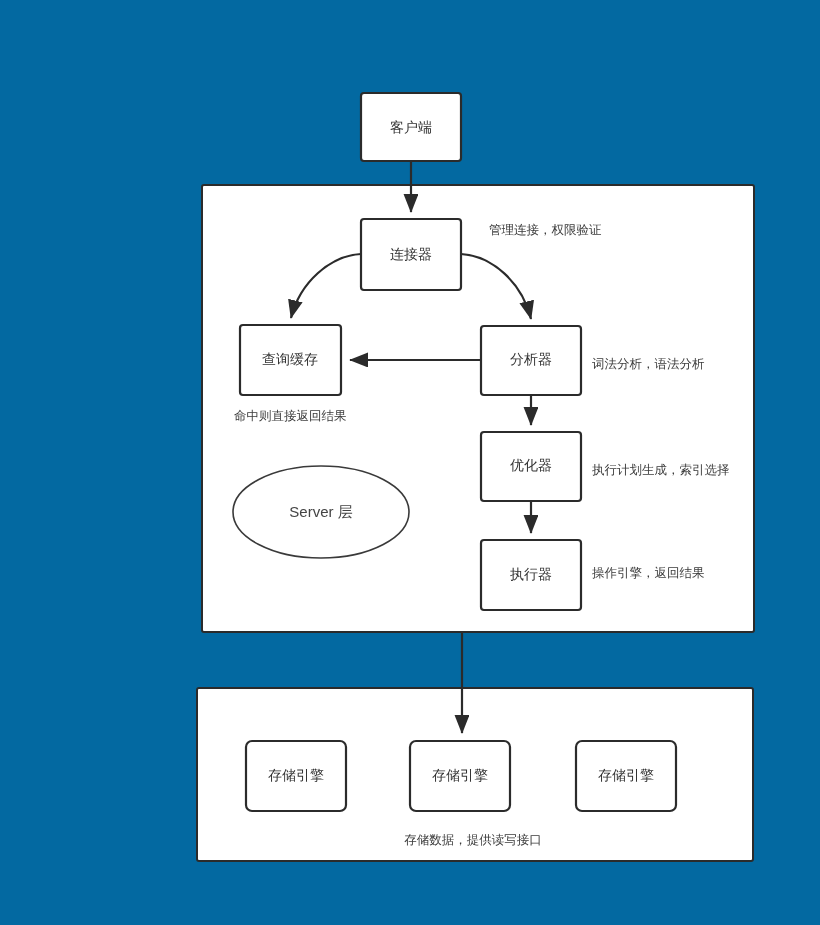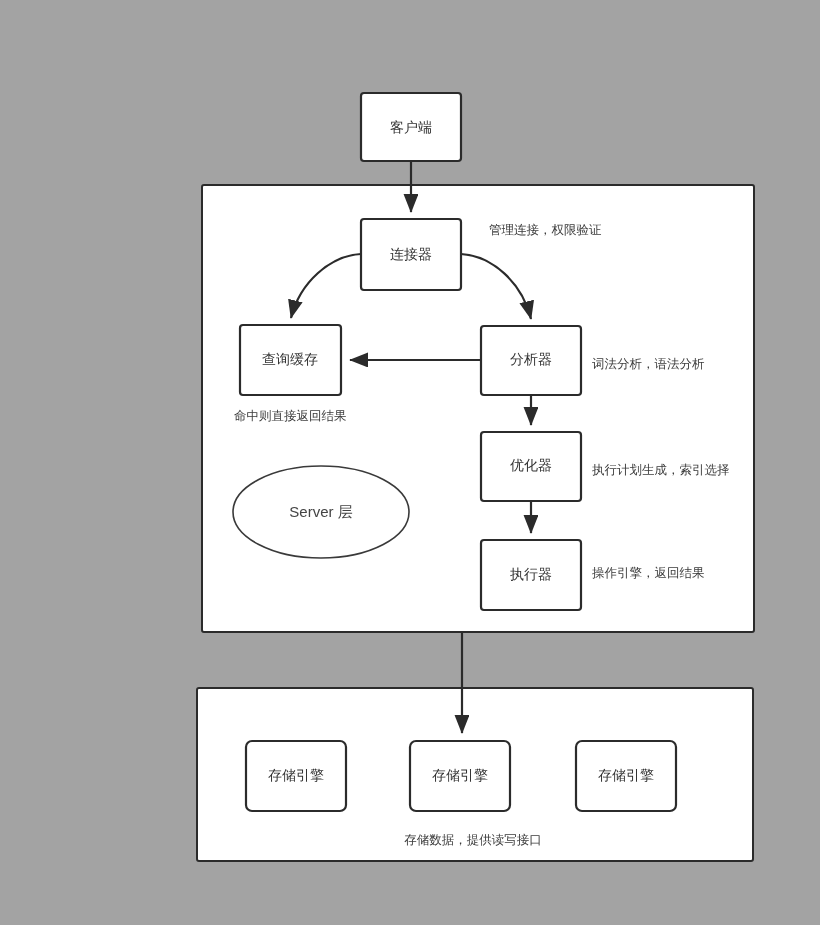--- a/index.html
+++ b/index.html
@@ -14,7 +14,7 @@
     position: relative;
     width: 820px;
     height: 925px;
-    background: #a3a3a3;
+    background: #0369a1;
     overflow: hidden;
   }
   #diagram-svg {

